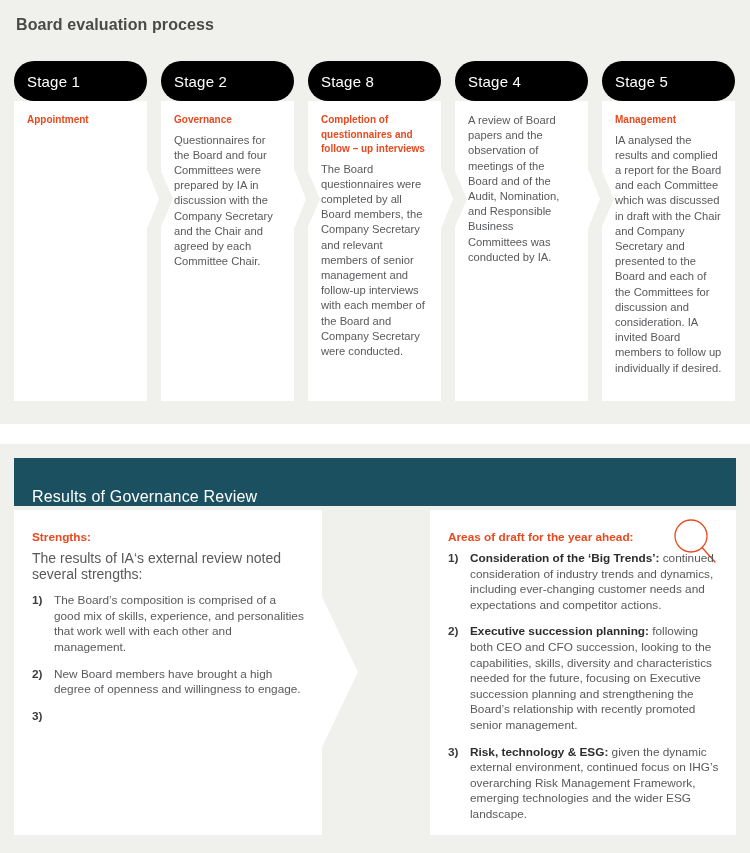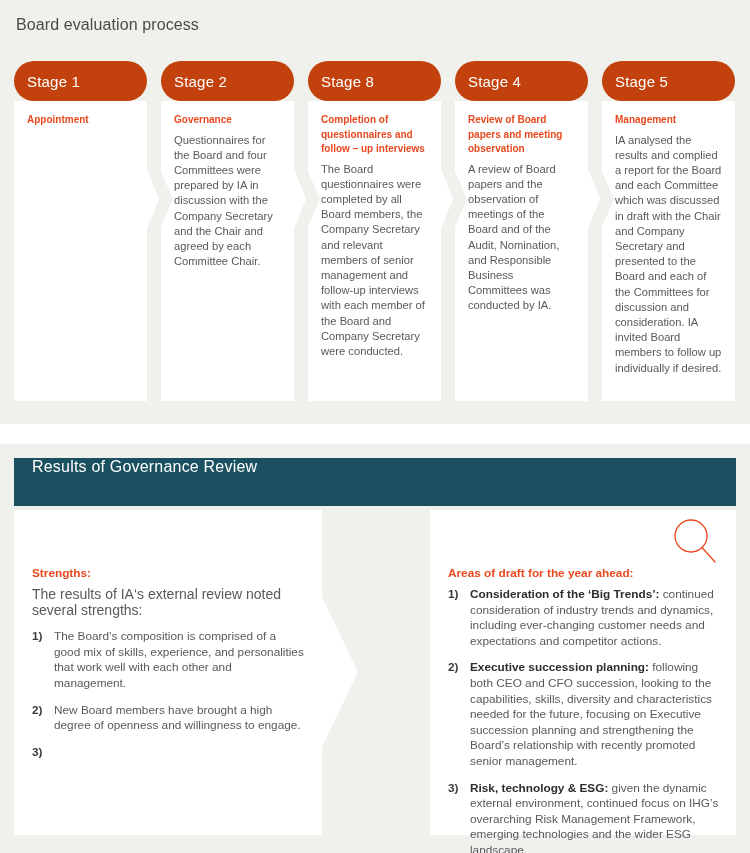--- a/index.html
+++ b/index.html
@@ -19,7 +19,7 @@
   .panel-title {
     position: absolute; left: 16px; top: 16px;
     font-size: 16px; color: #4a4a48; letter-spacing: .1px;
-    font-weight: 400;
+    font-weight: 700;
   }
   .stages { position: absolute; left: 14px; top: 61px; width: 722px; height: 340px; }
   .stage {

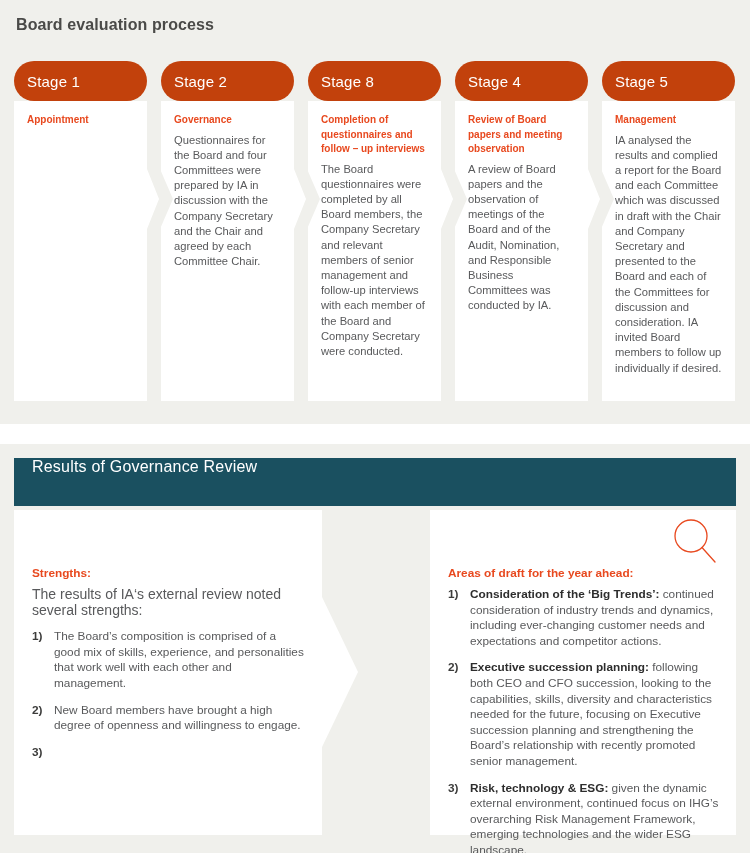--- a/index.html
+++ b/index.html
@@ -27,7 +27,7 @@
   }
   .stage-head {
     position: relative; height: 40px;
-    background: #c2410c;
+    background: #000000;
     color: #ffffff;
     font-size: 15px;
     display: flex; align-items: center;

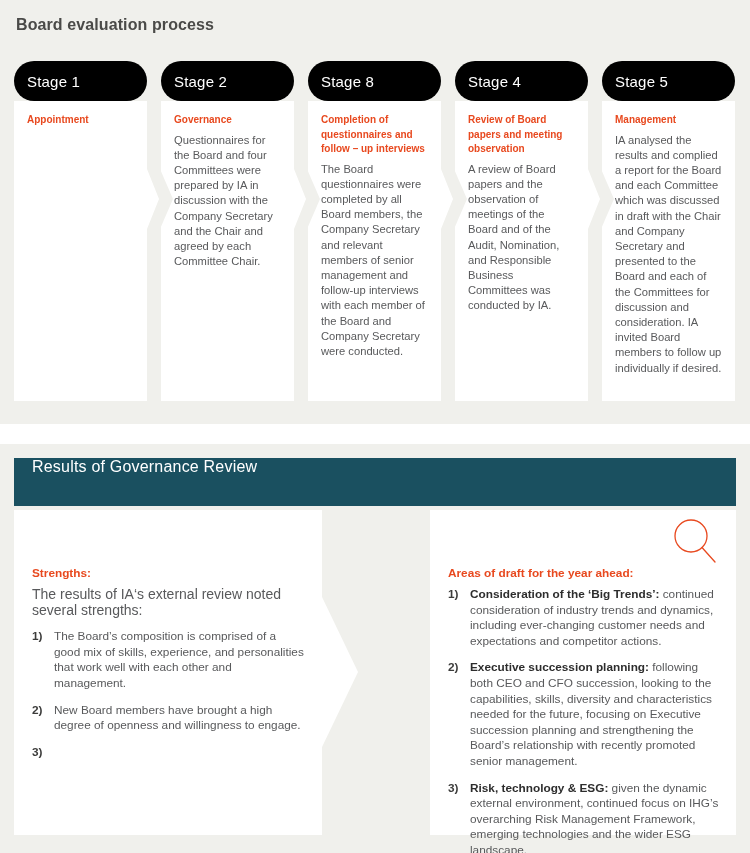--- a/index.html
+++ b/index.html
@@ -164,7 +164,6 @@
         <div class="stage-body">
           <div class="notch"></div>
           <div class="point"></div>
-          <div class="stage-subtitle">Review of Board papers and meeting observation</div>
           <div class="stage-text">A review of Board papers and the observation of meetings of the Board and of the Audit, Nomination, and Responsible Business Committees was conducted by IA.</div>
         </div>
       </div>

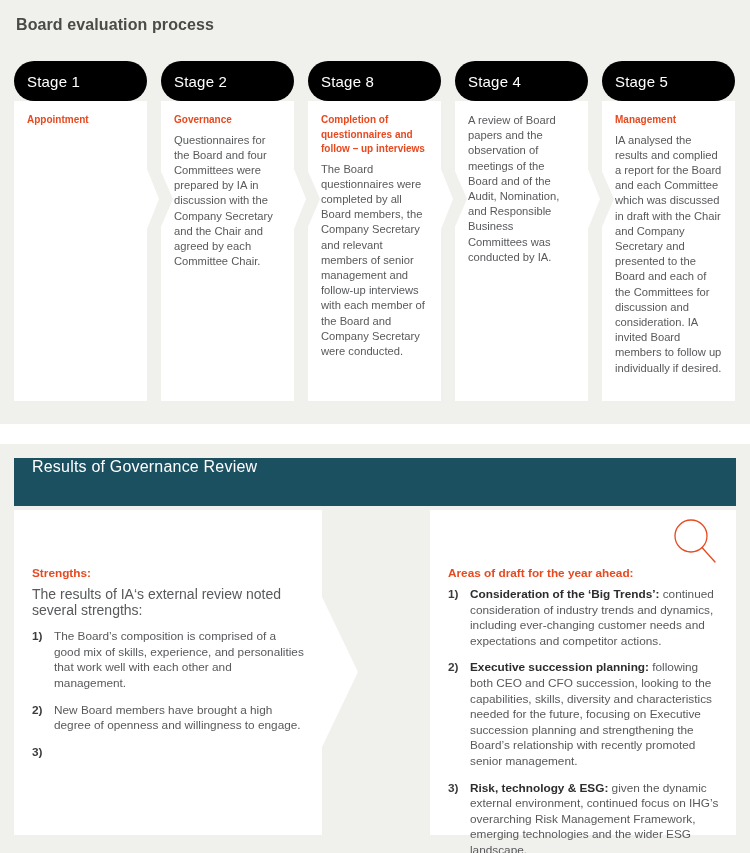--- a/index.html
+++ b/index.html
@@ -74,7 +74,7 @@
   .results-head {
     position: absolute; left: 14px; top: 14px; width: 722px; height: 48px;
     background: #1a5060; color: #ffffff;
-    display: flex; align-items: flex-start; padding-left: 18px;
+    display: flex; align-items: flex-end; padding-left: 18px;
     font-size: 16px; letter-spacing: .2px;
   }
   .card-strengths {

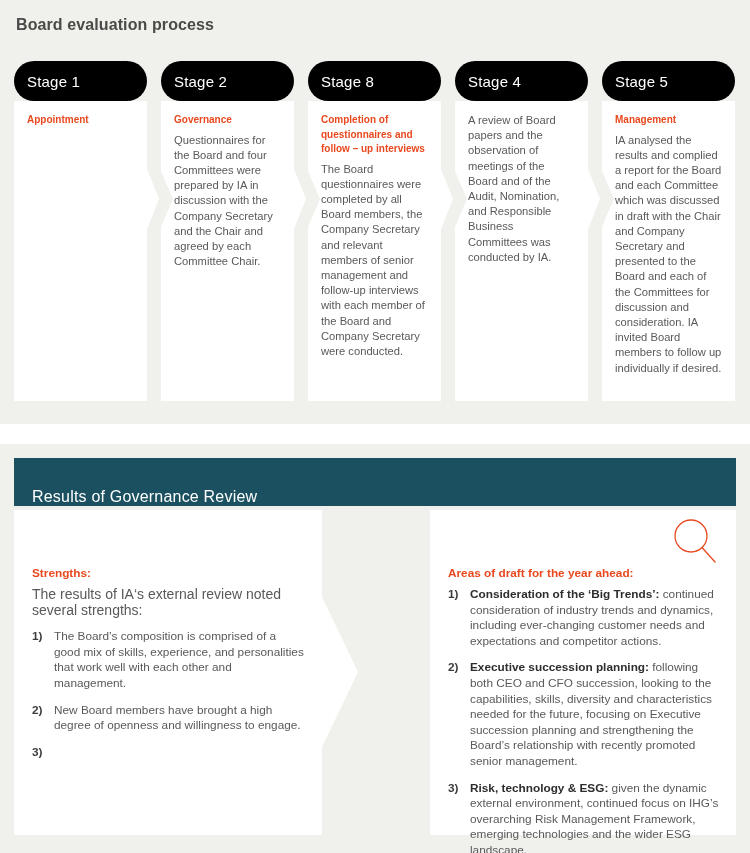--- a/index.html
+++ b/index.html
@@ -93,7 +93,7 @@
     padding: 20px 16px 10px 18px;
   }
   .sec-title {
-    color: #e8491f; font-weight: bold; font-size: 11.8px; margin-bottom: 7px; margin-top: 36px;
+    color: #e8491f; font-weight: bold; font-size: 11.8px; margin-bottom: 7px;
   }
   .sec-intro {
     color: #58595b; font-size: 14px; line-height: 15.6px; margin-bottom: 11px;

